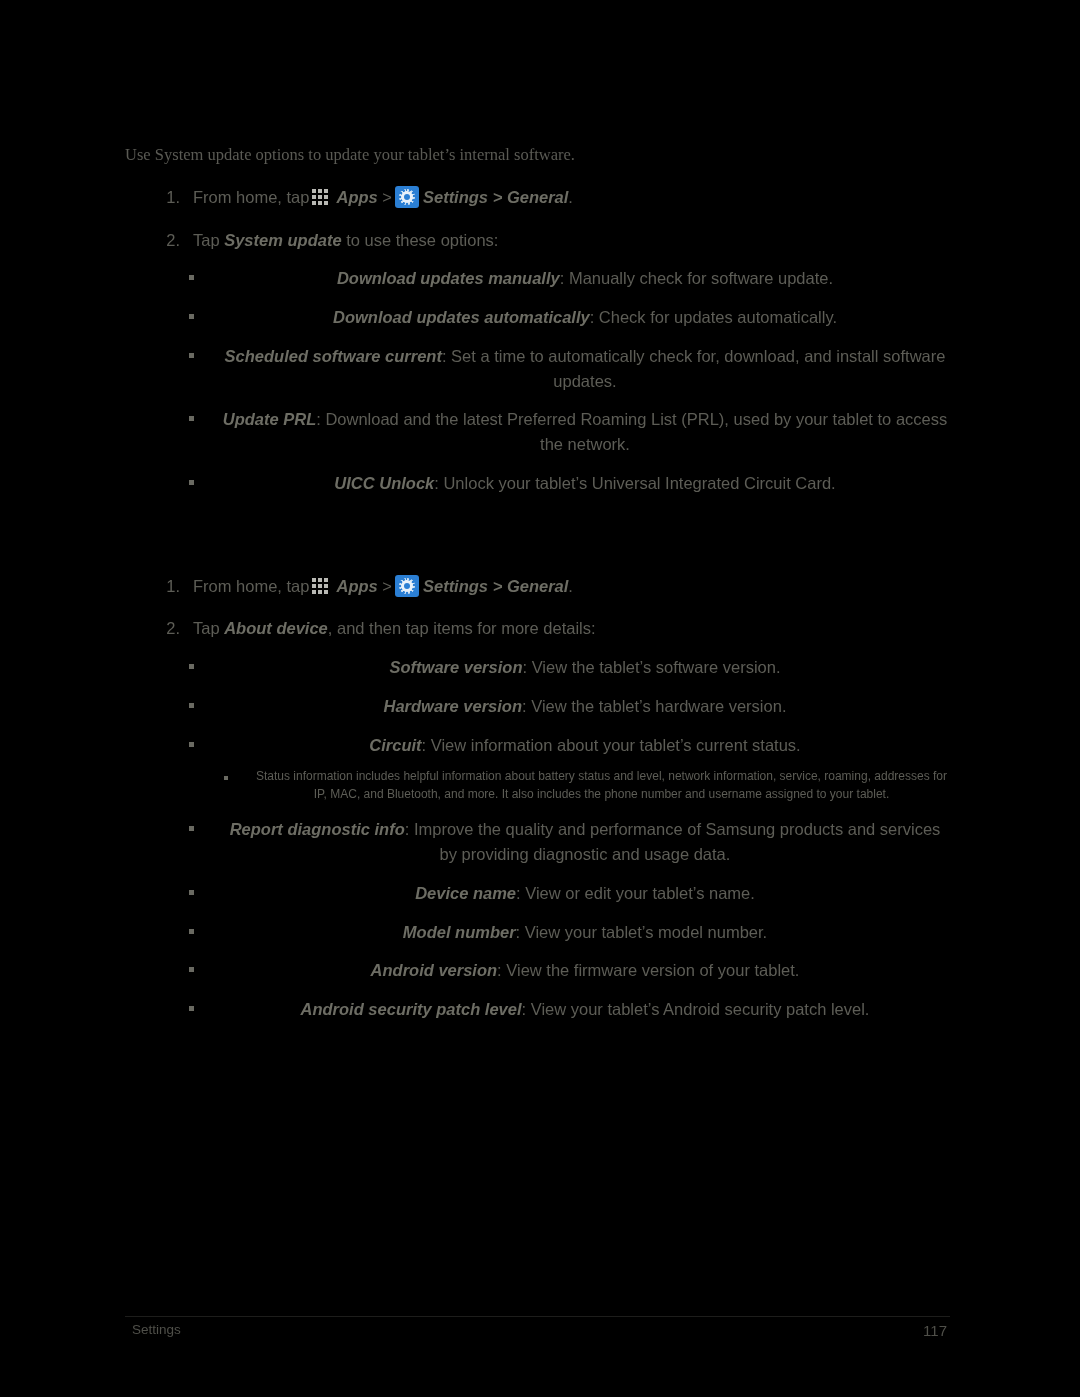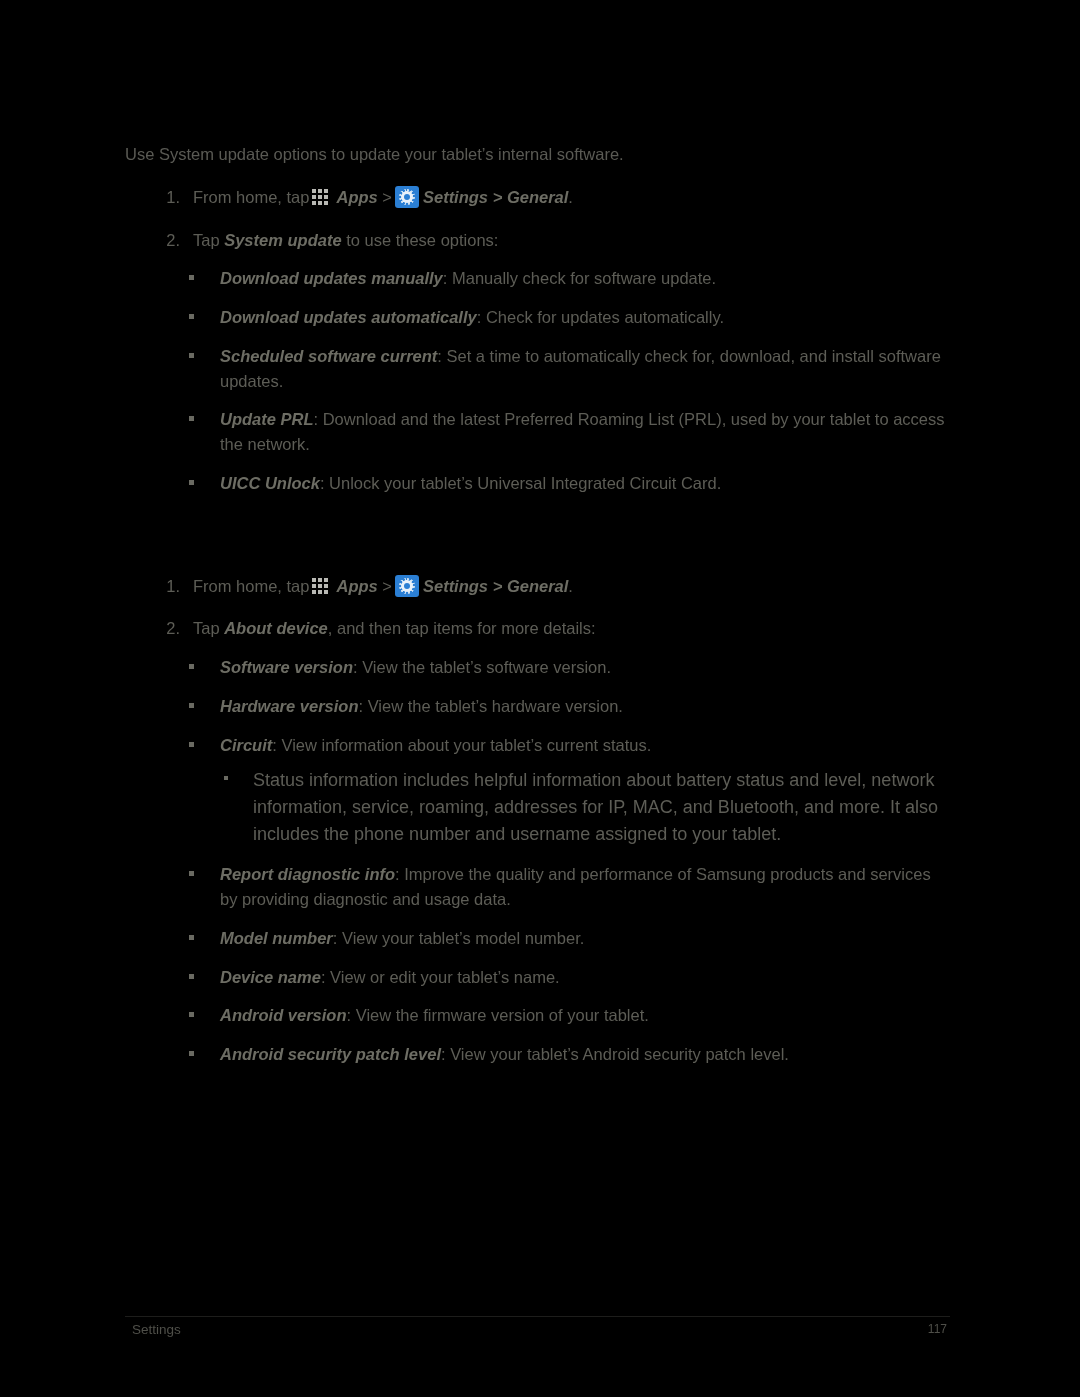--- a/index.html
+++ b/index.html
@@ -35,6 +35,7 @@
     color: #5a5a54;
     line-height: 1.45;
     margin: 0 0 0 0;
+    font-family: Liberation Serif, serif;
   }
 
   ol.steps {

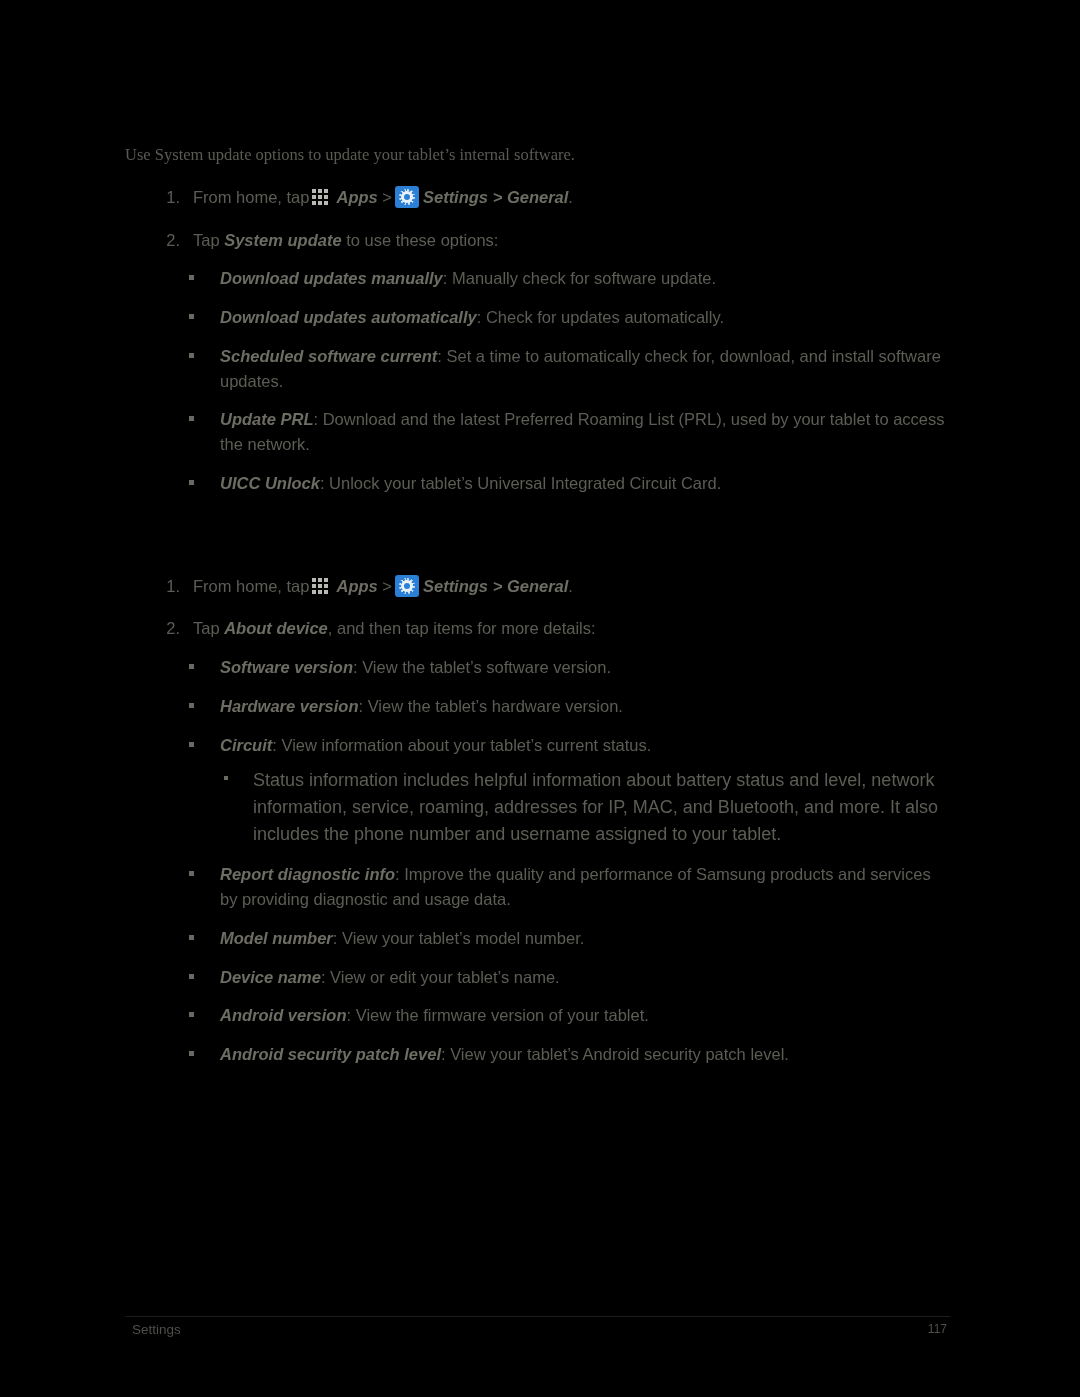--- a/index.html
+++ b/index.html
@@ -64,6 +64,7 @@
     list-style: none;
     margin: 0;
     padding: 0;
+    text-align: center;
   }
   ul.bullets > li {
     position: relative;

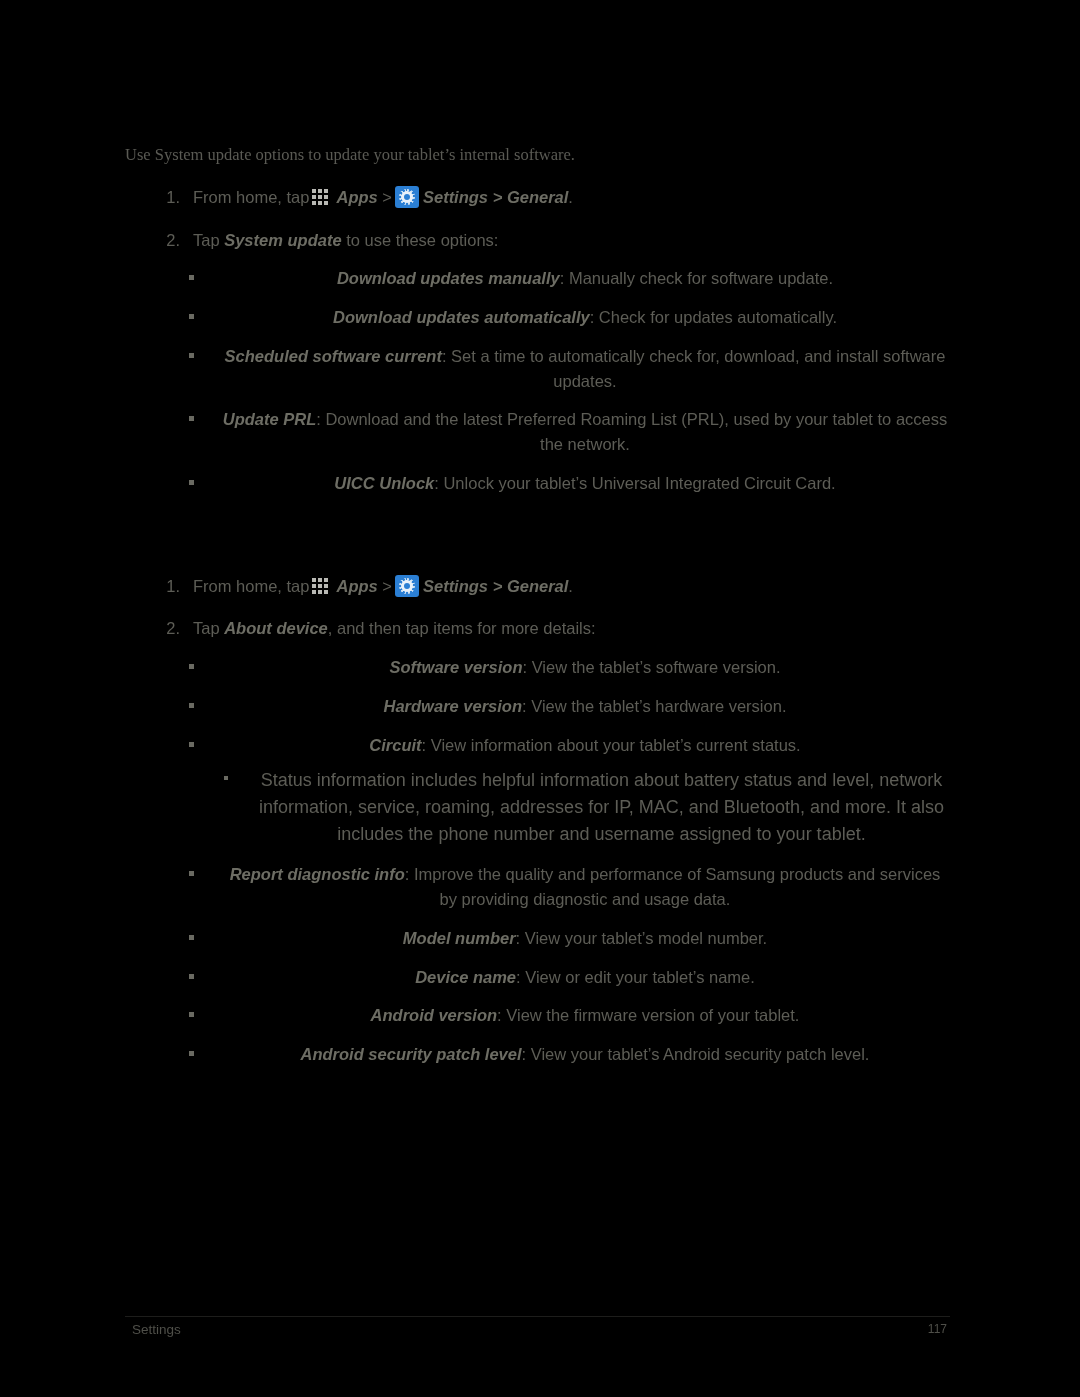--- a/index.html
+++ b/index.html
@@ -91,7 +91,7 @@
   ul.subbullets > li {
     position: relative;
     padding-left: 33px;
-    font-size: 18px;
+    font-size: 12px;
     line-height: 1.5;
     color: #5d5d56;
     margin-top: 10px;

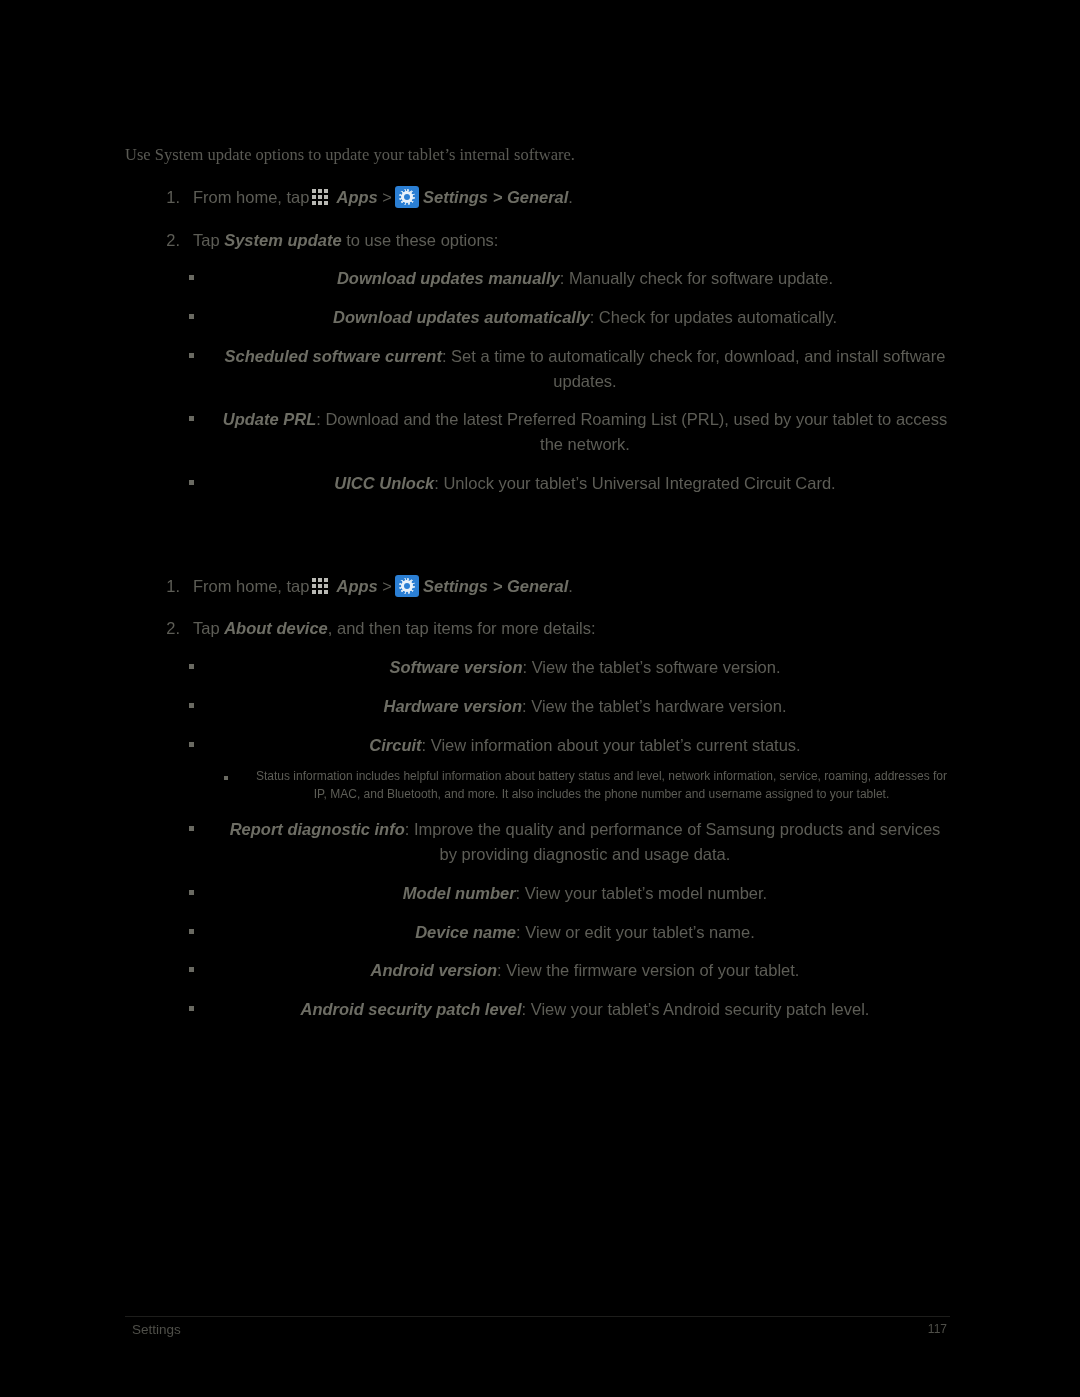--- a/index.html
+++ b/index.html
@@ -257,8 +257,8 @@
         </ul>
       </li>
       <li><span class="sq"></span><span class="b">Report diagnostic info</span><span>: Improve the quality and performance of Samsung products and services by providing diagnostic and usage data.</span></li>
+      <li><span class="sq"></span><span class="b">Device name</span><span>: View or edit your tablet’s name.</span></li>
       <li><span class="sq"></span><span class="b">Model number</span><span>: View your tablet’s model number.</span></li>
-      <li><span class="sq"></span><span class="b">Device name</span><span>: View or edit your tablet’s name.</span></li>
       <li><span class="sq"></span><span class="b">Android version</span><span>: View the firmware version of your tablet.</span></li>
       <li><span class="sq"></span><span class="b">Android security patch level</span><span>: View your tablet’s Android security patch level.</span></li>
     </ul>

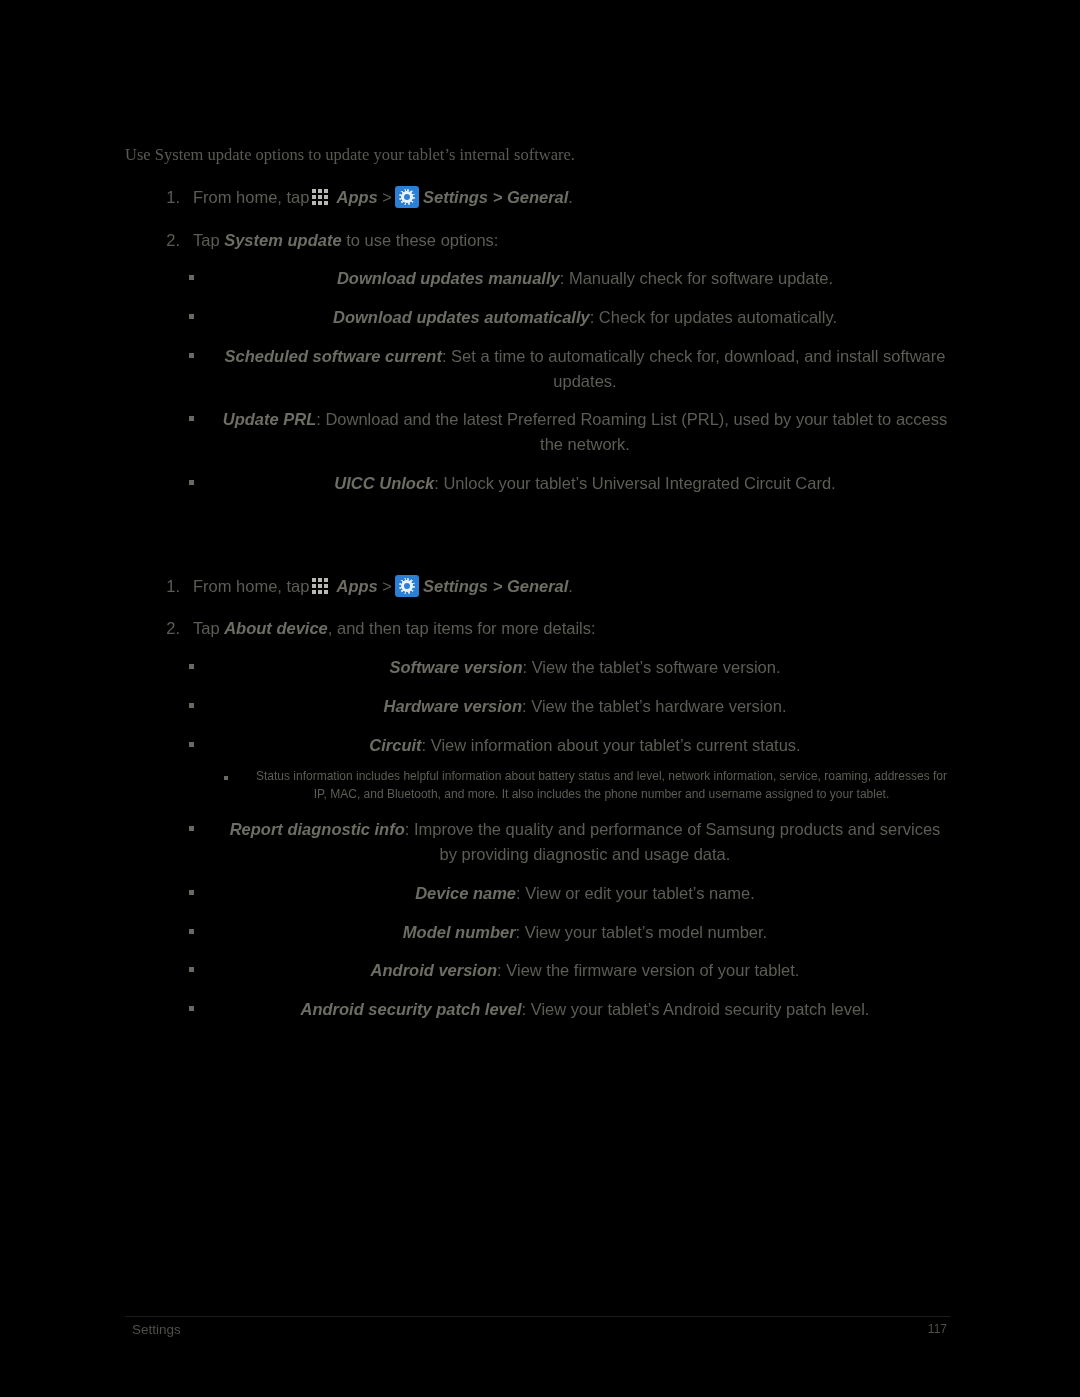--- a/index.html
+++ b/index.html
@@ -198,7 +198,7 @@
     position: absolute;
     right: 3px;
     top: 0;
-    font-size: 12px;
+    font-size: 15px;
     color: #4f4f49;
   }
   .footer .f-rule {

